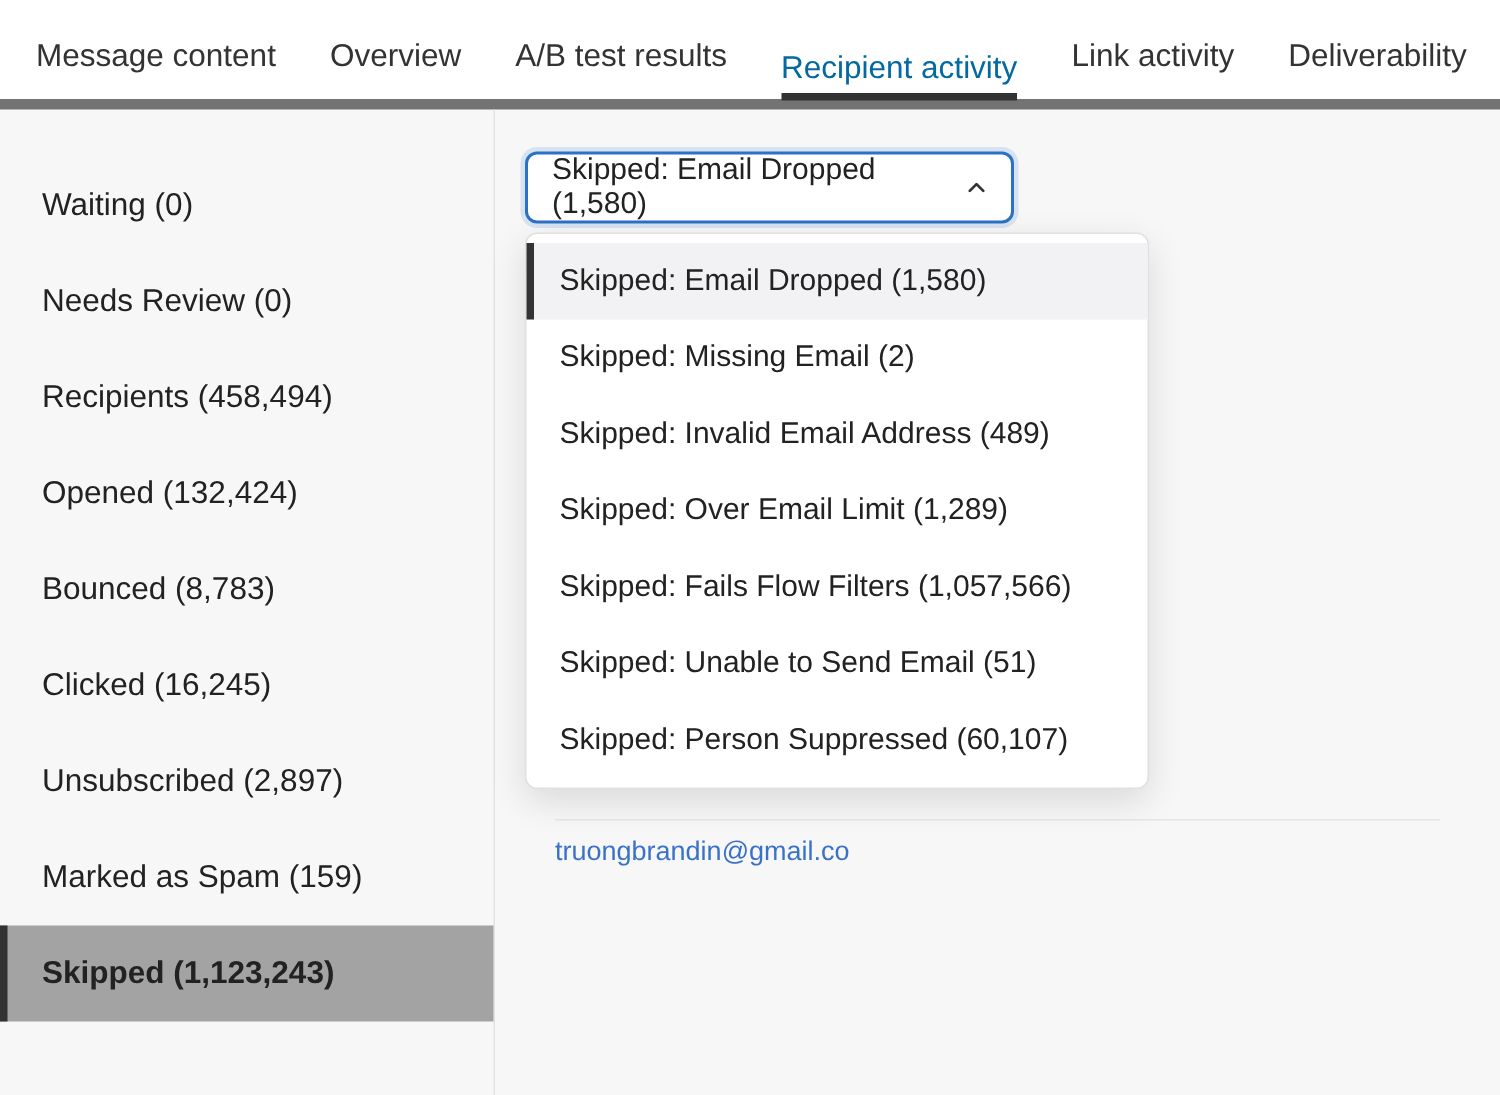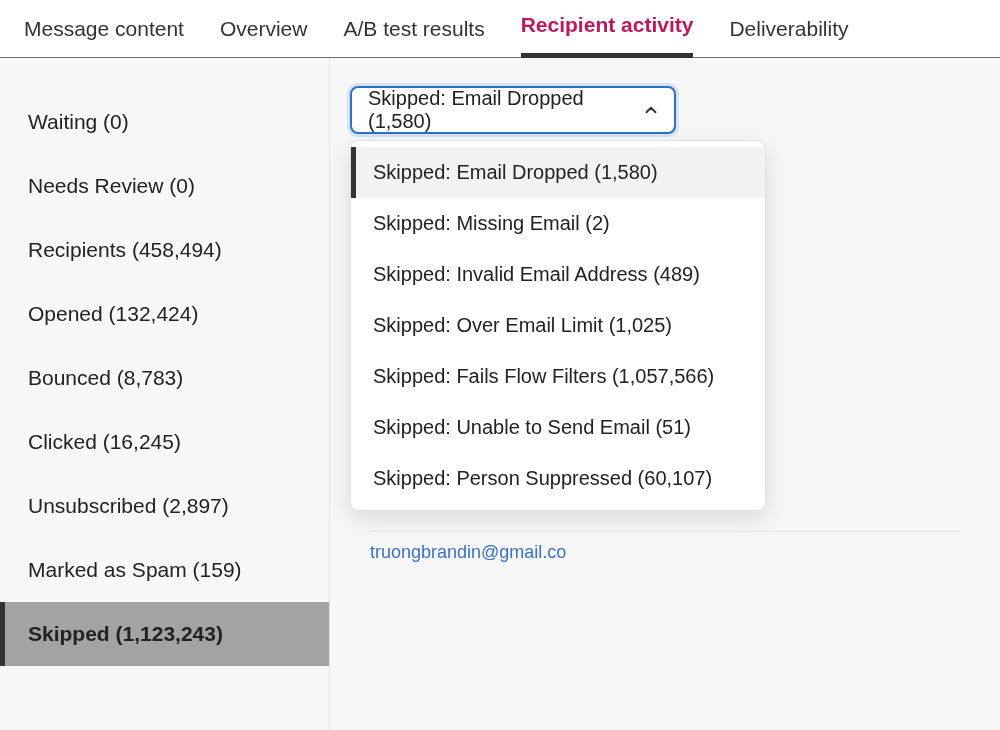--- a/index.html
+++ b/index.html
@@ -18,8 +18,8 @@
     gap: 36px;
     background: #fff;
     padding: 16px 24px 0 24px;
-    border-bottom: 1px solid #737373;
-    height: 58px;
+    border-bottom: 7px solid #737373;
+    height: 73px;
   }
   .tab {
     font-size: 21px;

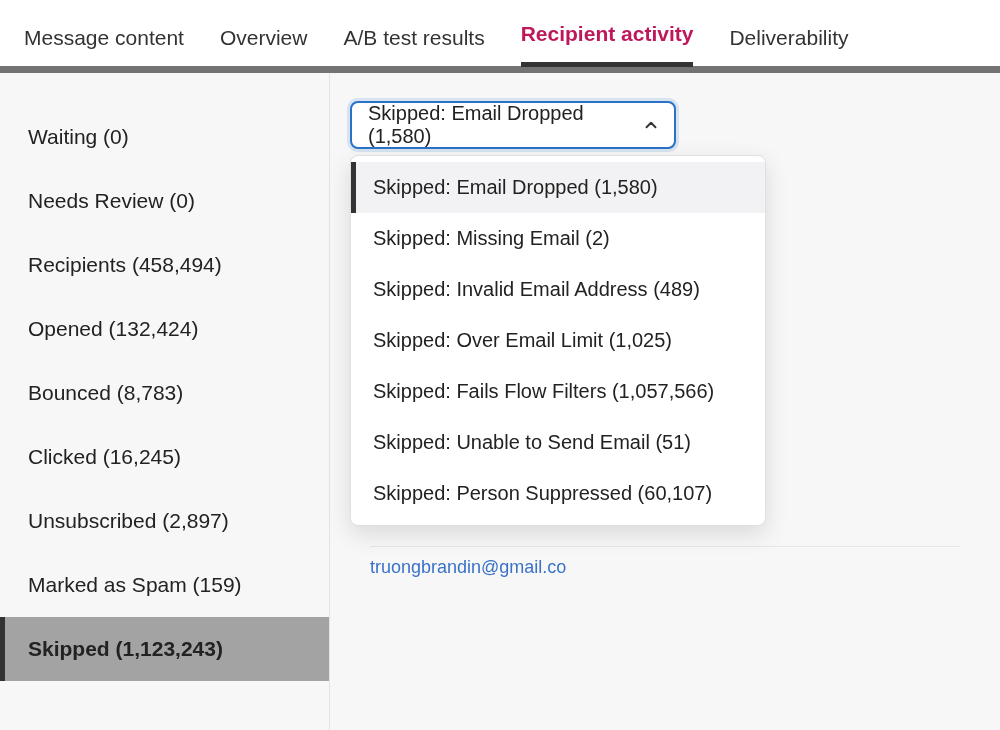--- a/index.html
+++ b/index.html
@@ -29,11 +29,11 @@
     white-space: nowrap;
   }
   .tab.active {
-    font-weight: 700;
-    color: #be185d;
+    font-weight: 400;
+    color: #0369a1;
     border-bottom: 5px solid #333;
     margin-bottom: -1px;
-    padding-bottom: 16px;
+    padding-bottom: 4px;
   }
 
   .body {

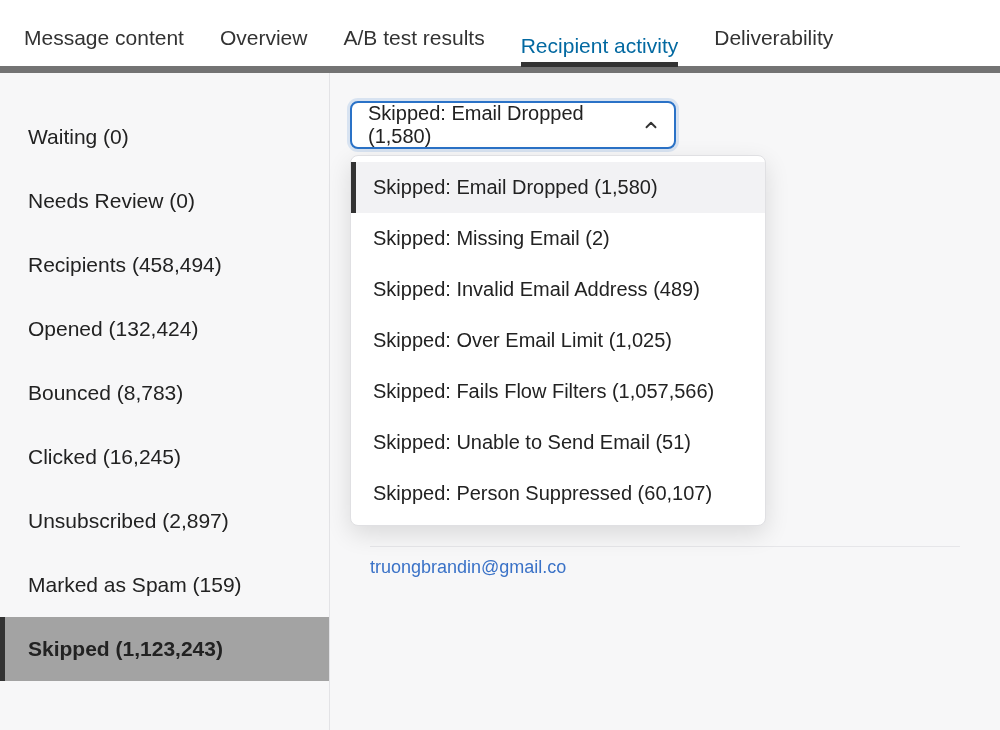--- a/index.html
+++ b/index.html
@@ -141,6 +141,7 @@
   <div class="tab">Overview</div>
   <div class="tab">A/B test results</div>
   <div class="tab active">Recipient activity</div>
+  <div class="tab">Link activity</div>
   <div class="tab">Deliverability</div>
 </div>
 

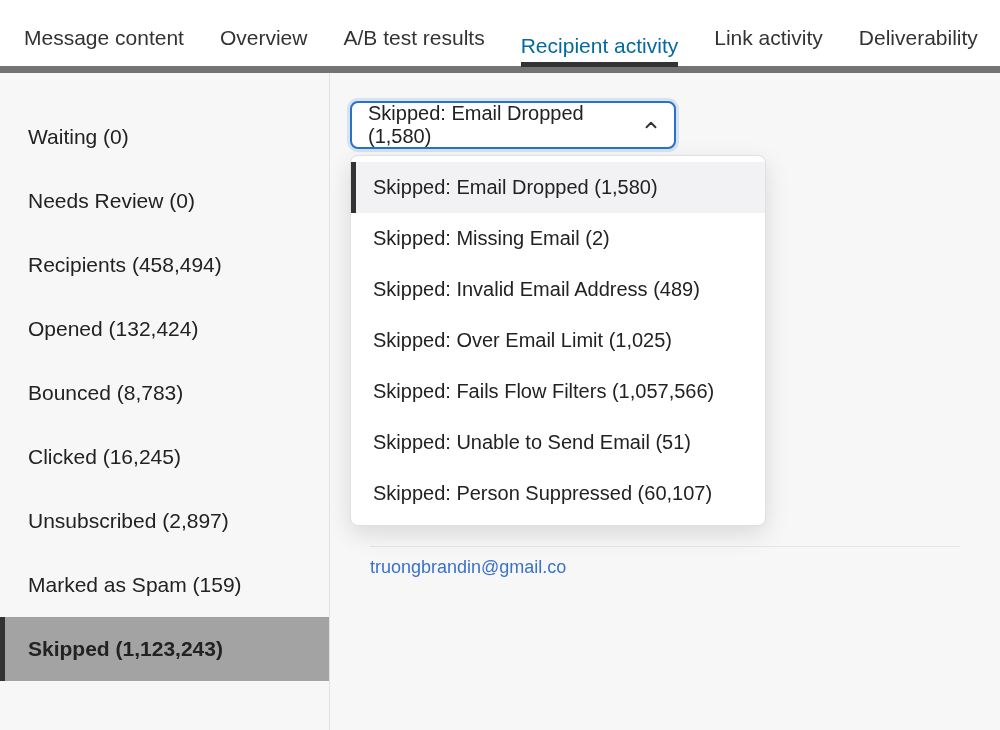--- a/index.html
+++ b/index.html
@@ -172,7 +172,7 @@
       <div class="dropdown-item selected highlight">Skipped: Email Dropped (1,580)</div>
       <div class="dropdown-item">Skipped: Missing Email (2)</div>
       <div class="dropdown-item">Skipped: Invalid Email Address (489)</div>
-      <div class="dropdown-item">Skipped: Over Email Limit (1,025)</div>
+      <div class="dropdown-item">Skipped: Over Email Limit (1,289)</div>
       <div class="dropdown-item">Skipped: Fails Flow Filters (1,057,566)</div>
       <div class="dropdown-item">Skipped: Unable to Send Email (51)</div>
       <div class="dropdown-item">Skipped: Person Suppressed (60,107)</div>

